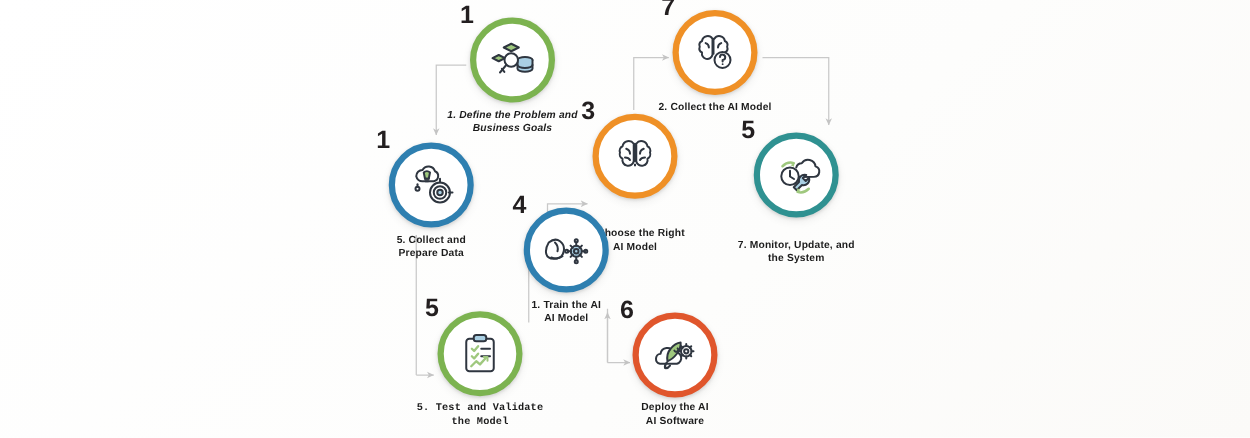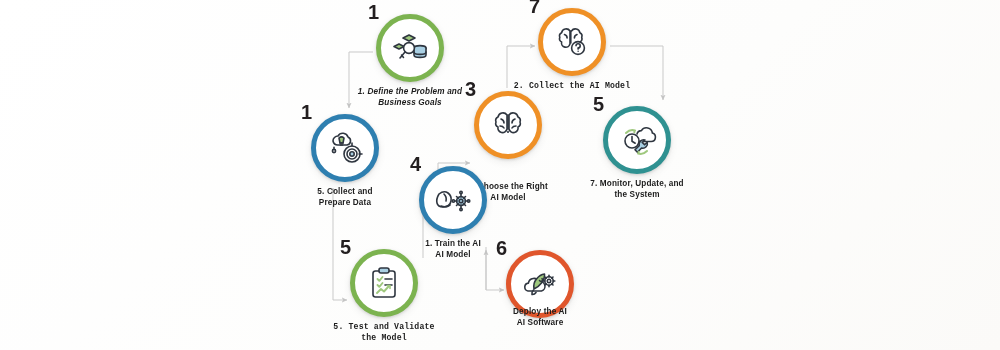--- a/index.html
+++ b/index.html
@@ -205,7 +205,7 @@
       </svg>
       </div>
       <div class="num" style="left: -43px; top: -46px;">7</div>
-      <div class="caption" style="top: 38px; font-family: Liberation Mono, monospace;">2. Collect the AI Model</div>
+      <div class="caption" style="top: 38px;">2. Collect the AI Model</div>
     </div>
     <div class="node" style="left: 637px; top: 140px;">
       <div class="ring" style="border: 5px solid rgb(47, 145, 145);">

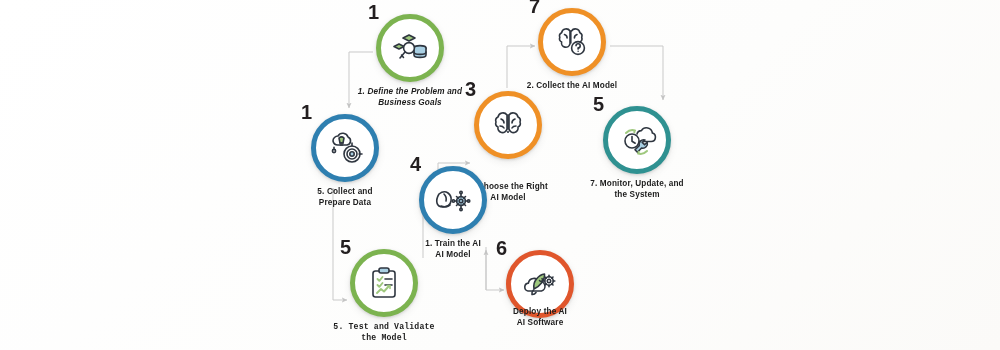--- a/index.html
+++ b/index.html
@@ -221,7 +221,7 @@
       </svg>
       </div>
       <div class="num" style="left: -44px; top: -46px;">5</div>
-      <div class="caption" style="top: 38px;">7. Monitor, Update, and
+      <div class="caption" style="top: 50px;">7. Monitor, Update, and
 the System</div>
     </div>
   </div>

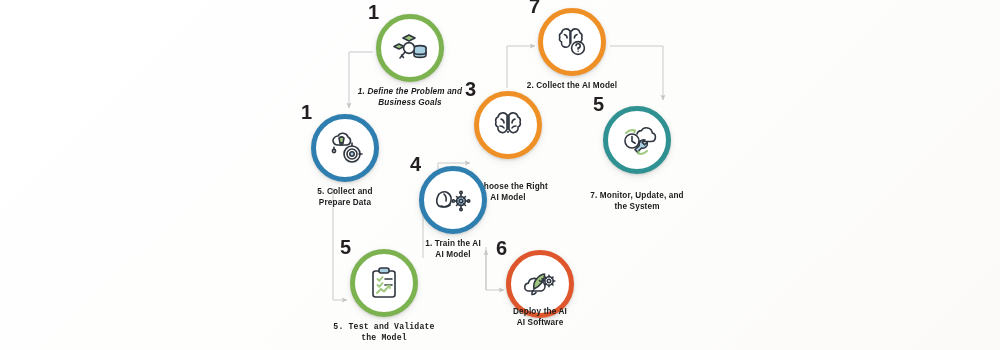--- a/index.html
+++ b/index.html
@@ -189,7 +189,7 @@
       </svg>
       </div>
       <div class="num" style="left: -44px; top: -46px;">6</div>
-      <div class="caption" style="top: 22px;">Deploy the AI
+      <div class="caption" style="top: 36px;">Deploy the AI
 AI Software</div>
     </div>
     <div class="node" style="left: 572px; top: 42px;">

